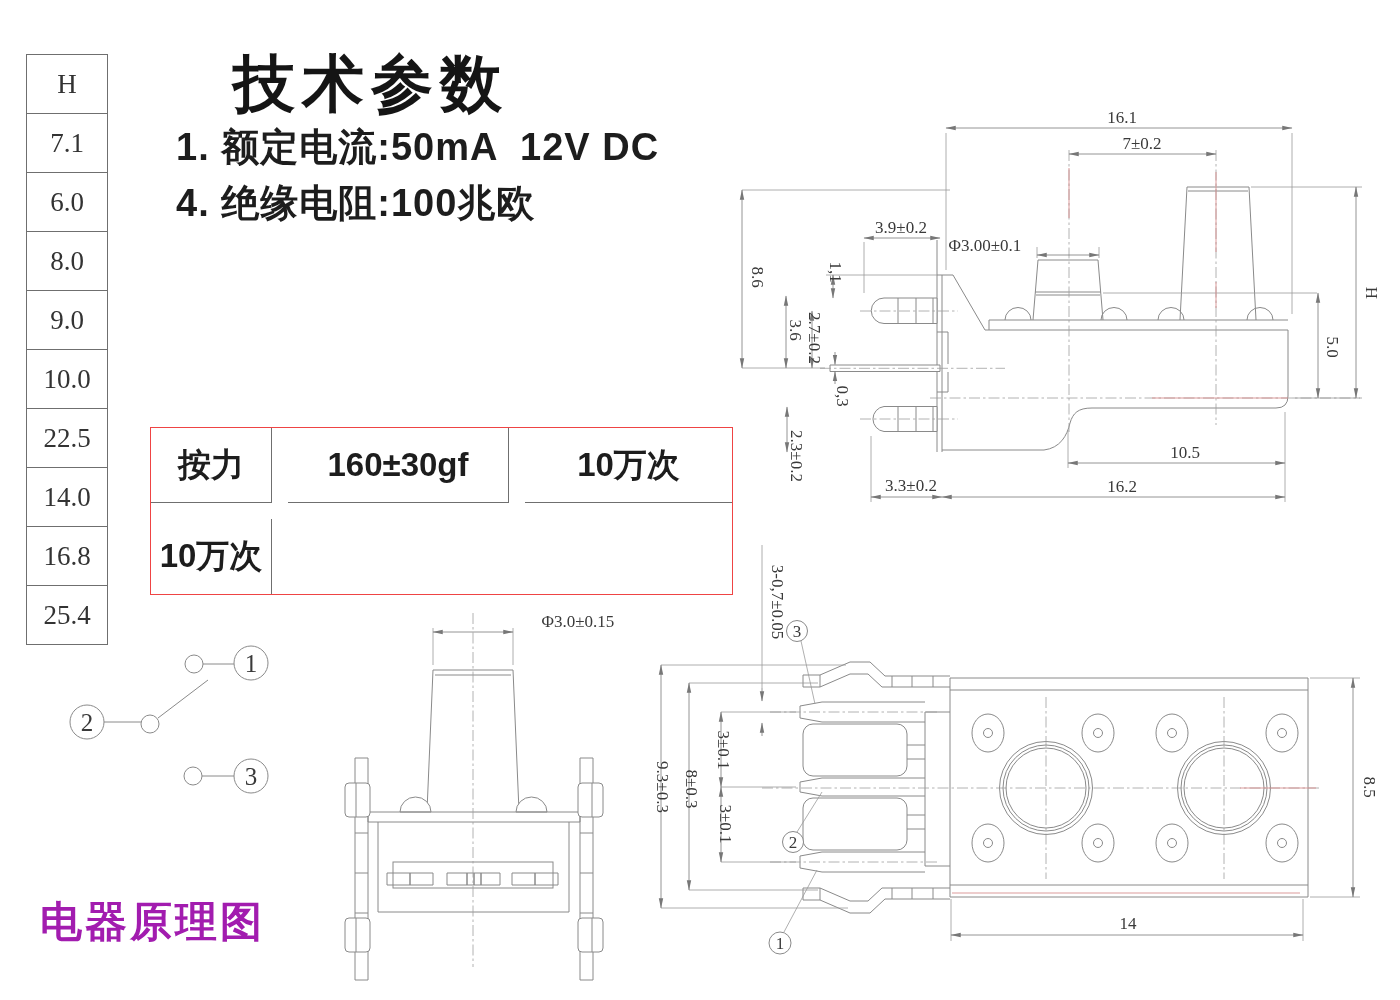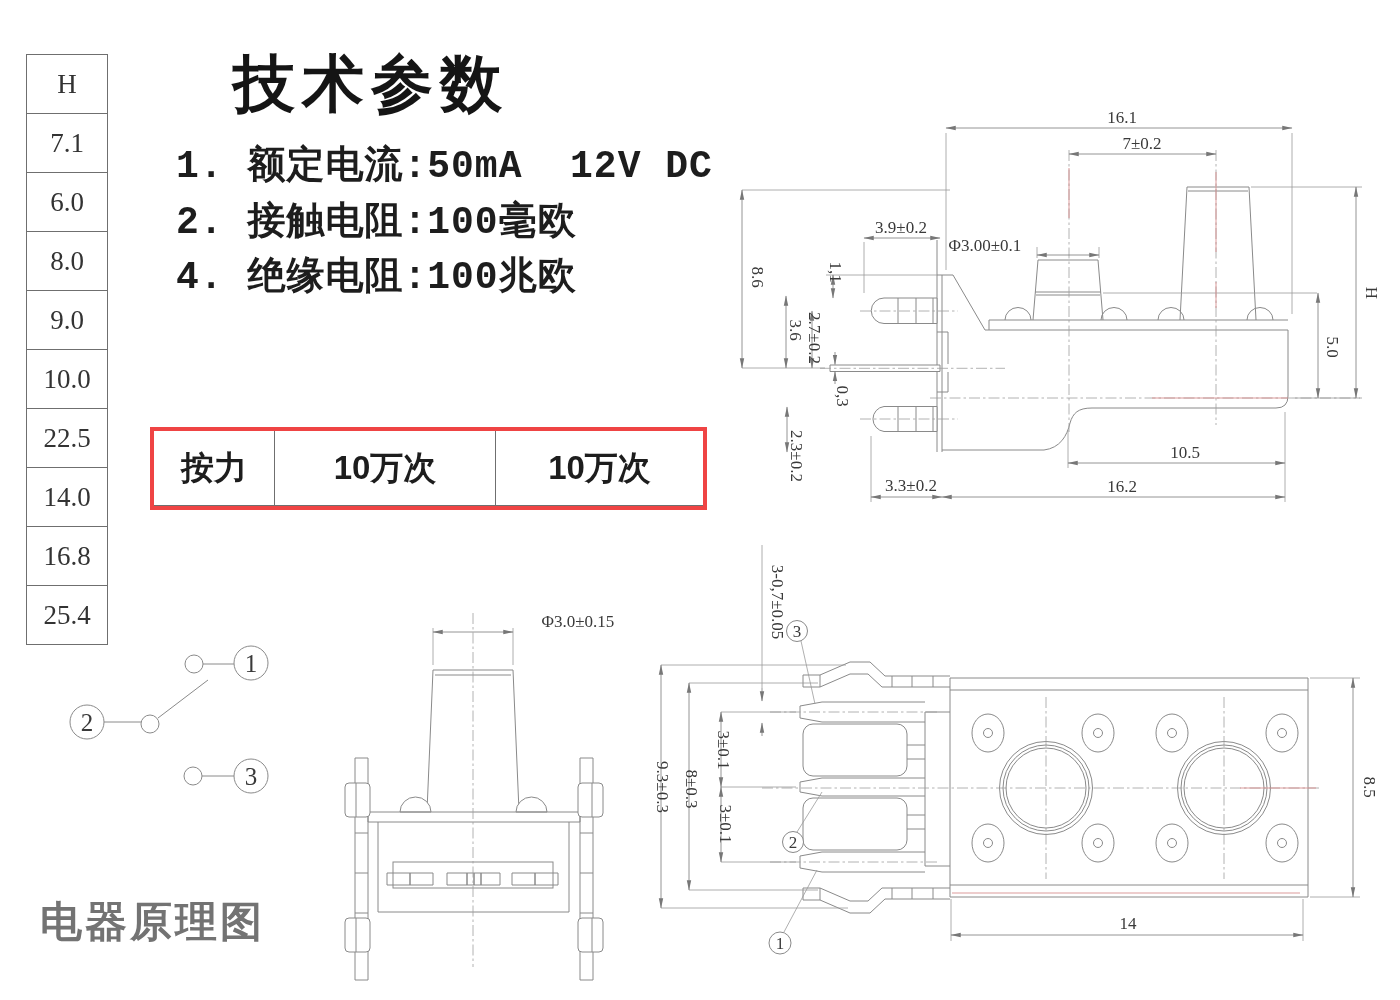--- a/index.html
+++ b/index.html
@@ -13,7 +13,7 @@
   .htable .cell:last-child{border-bottom:none;}
   
   .title{position:absolute;left:213px;top:42px;font-size:62px;font-weight:bold;color:#151515;letter-spacing:7px;margin-left:20px;}
-  .specs{position:absolute;left:176px;top:139px;width:600px;color:#1d1d1d;font-family:Liberation Mono, monospace;}
+  .specs{position:absolute;left:176px;top:122px;width:600px;color:#1d1d1d;}
   .specs .spec{height:55.5px;font-size:38px;font-weight:bold;white-space:pre;letter-spacing:1px;}
   
   .ftable{position:absolute;left:150px;top:427px;border:4px solid #ef4444;

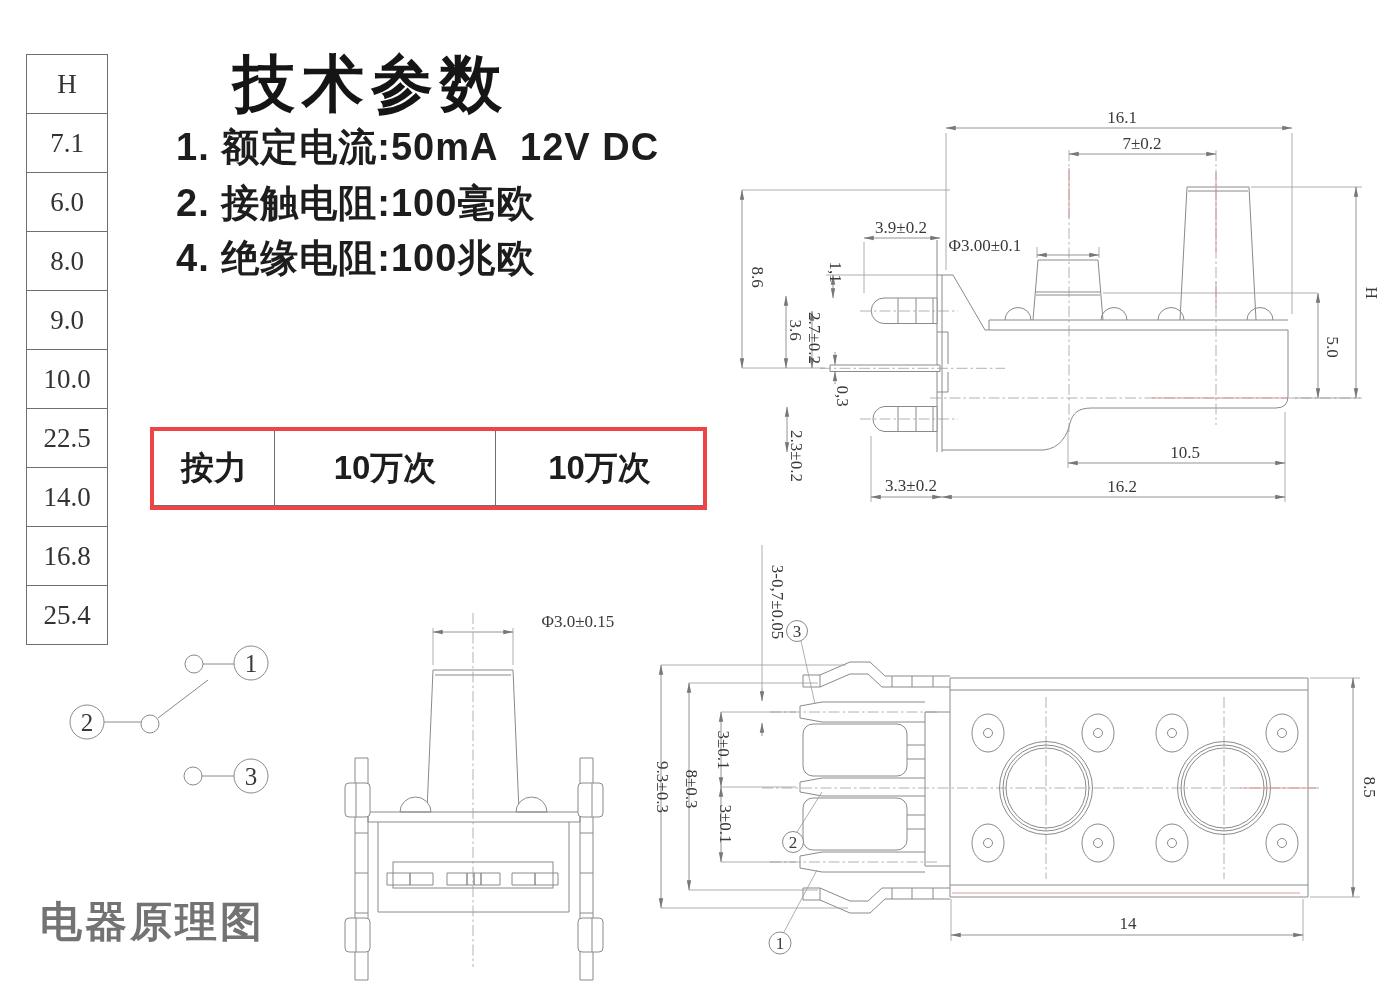--- a/index.html
+++ b/index.html
@@ -56,7 +56,6 @@
   <div class="title">技术参数</div>
   <div class="specs">
     <div class="spec">1. 额定电流:50mA  12V DC</div>
-    <div class="spec">2. 接触电阻:100毫欧</div>
     <div class="spec">4. 绝缘电阻:100兆欧</div>
   </div>
 

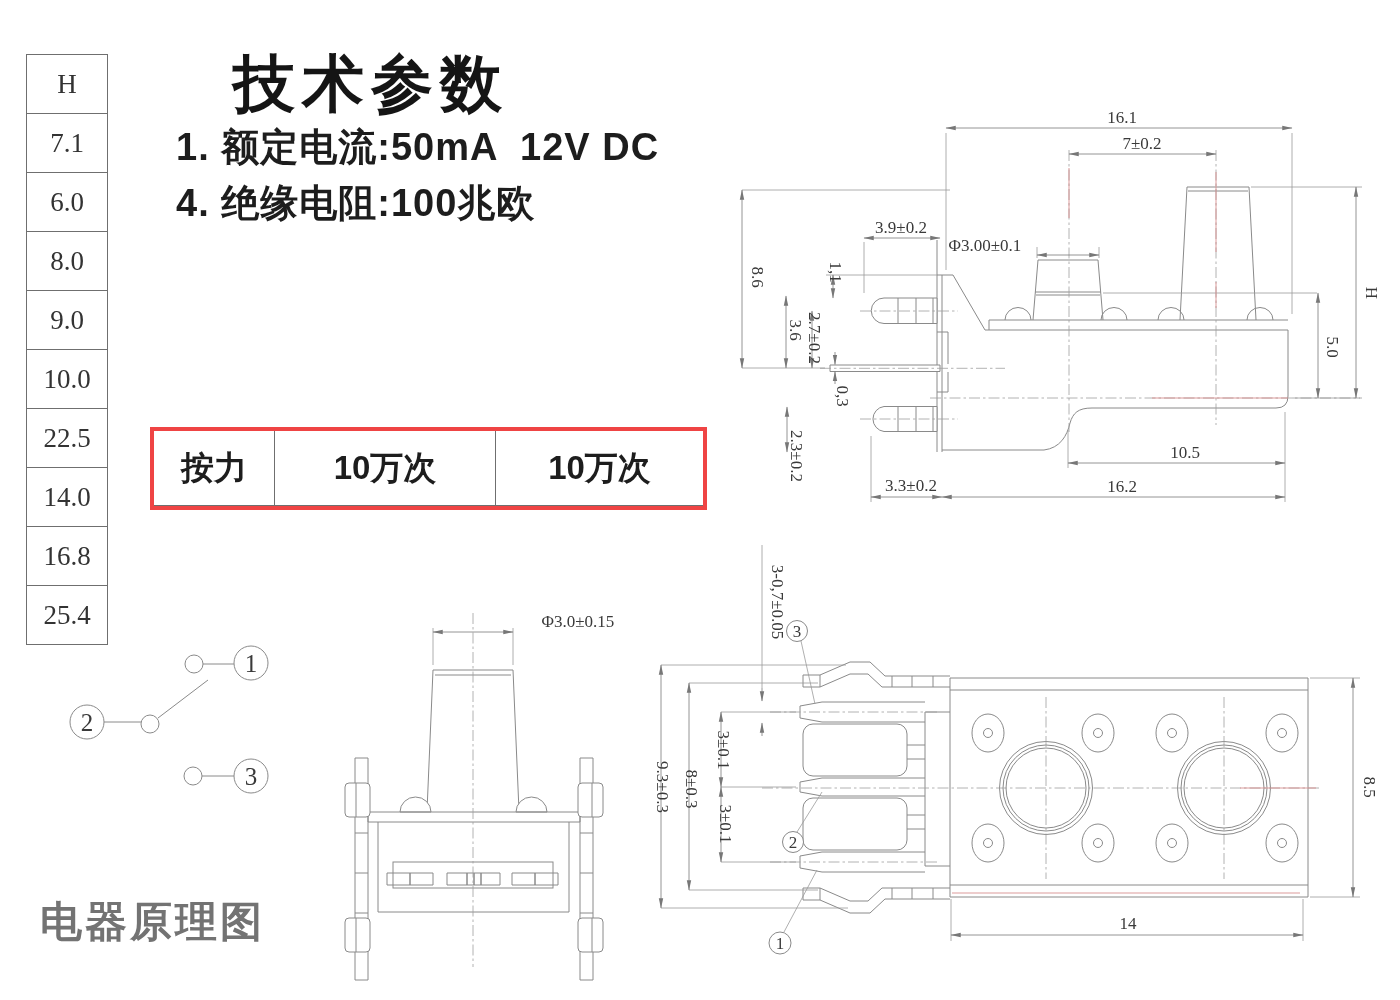--- a/index.html
+++ b/index.html
@@ -16,8 +16,8 @@
   .specs{position:absolute;left:176px;top:122px;width:600px;color:#1d1d1d;}
   .specs .spec{height:55.5px;font-size:38px;font-weight:bold;white-space:pre;letter-spacing:1px;}
   
-  .ftable{position:absolute;left:150px;top:427px;border:4px solid #ef4444;
-      display:grid;grid-template-columns:121px 221px 207px;grid-auto-rows:75px;}
+  .ftable{position:absolute;left:150px;top:427px;border:1px solid #ef4444;
+      display:grid;grid-template-columns:121px 221px 207px;grid-auto-rows:75px;gap:16px;}
   .ftable .fcell{border-right:1px solid #6f6f6f;border-bottom:1px solid #6f6f6f;
       display:flex;align-items:center;justify-content:center;font-size:33px;font-weight:bold;color:#1d1d1d;}
   .ftable .fcell:nth-child(3n){border-right:none;}

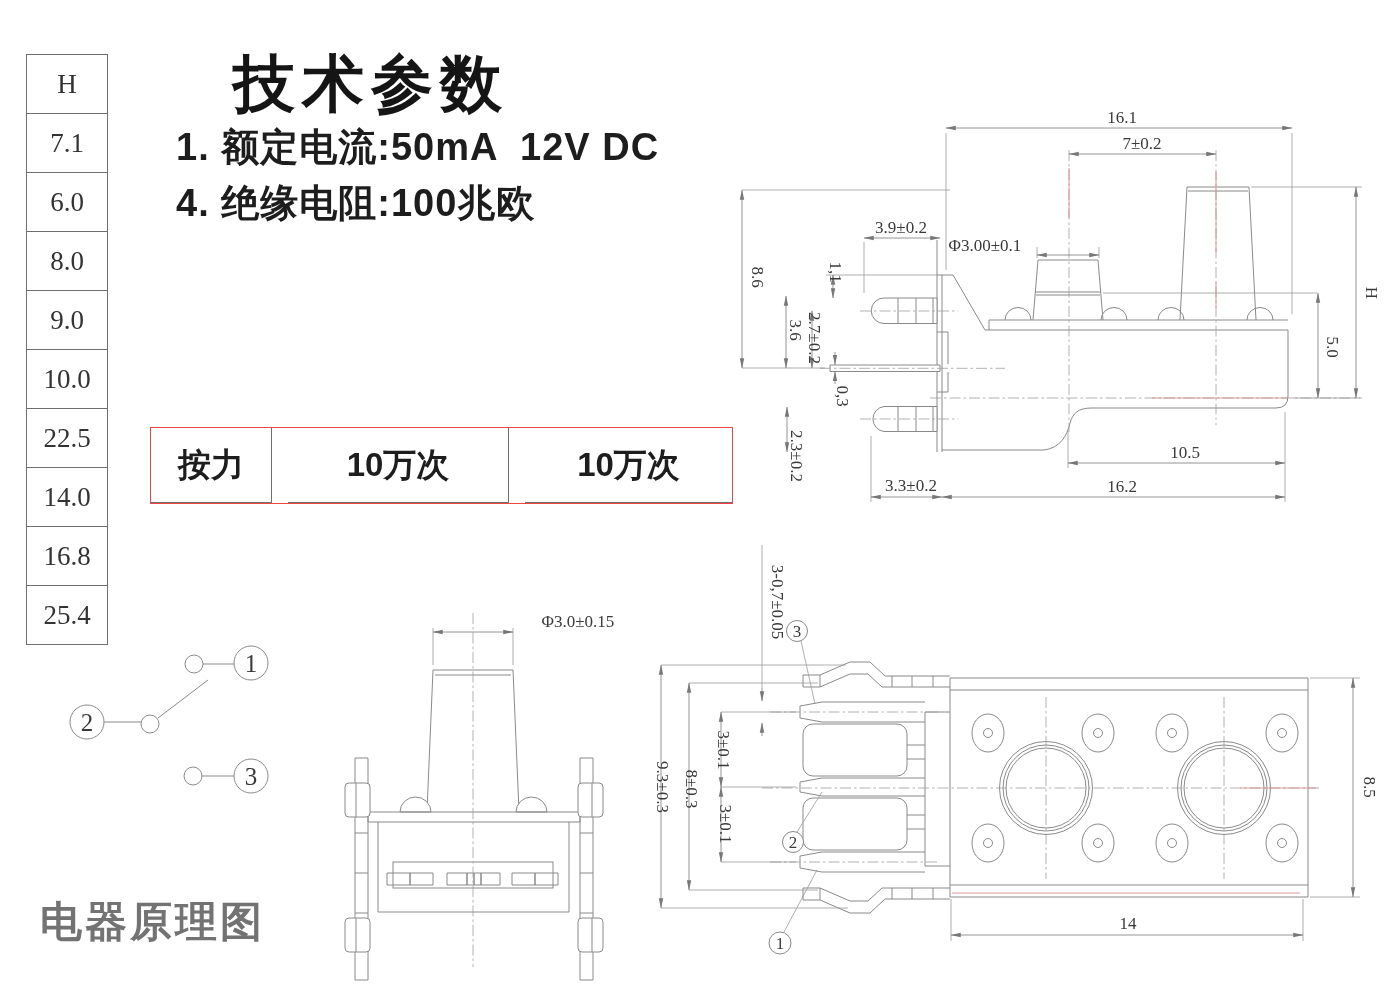--- a/index.html
+++ b/index.html
@@ -61,6 +61,7 @@
 
   <div class="ftable">
     <div class="fcell">按力</div>
+    <div class="fcell">160±30gf</div>
     <div class="fcell">10万次</div>
     <div class="fcell">10万次</div>
   </div>

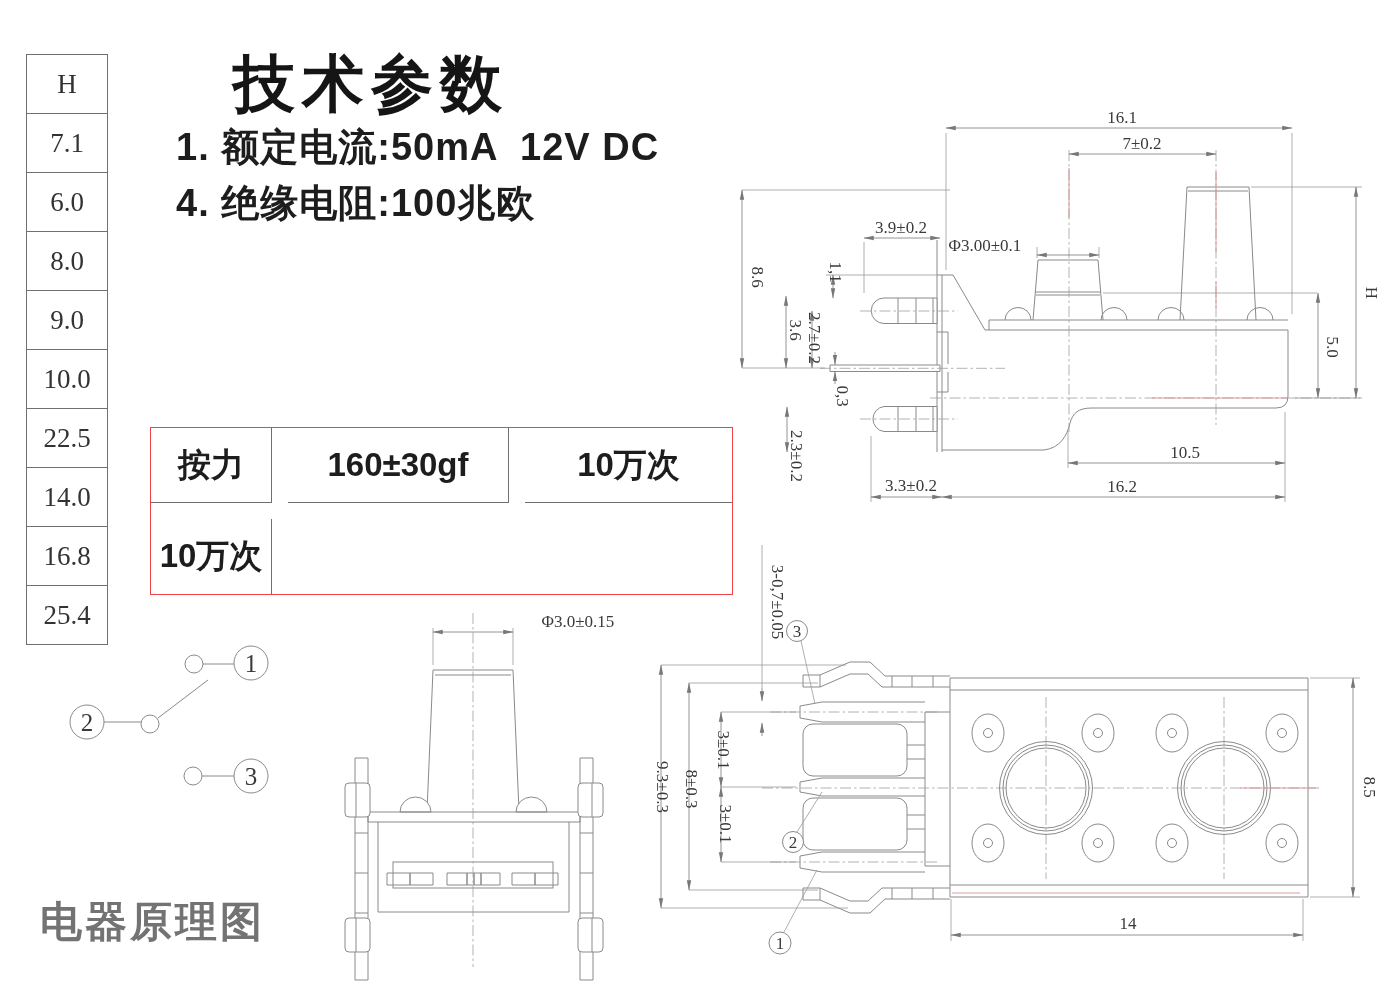--- a/index.html
+++ b/index.html
@@ -24,7 +24,7 @@
   .ftable .fcell:nth-child(n+4){border-bottom:none;}
   
   .caption{position:absolute;left:40px;top:894px;font-family:"Liberation Serif",serif;
-      font-size:42px;color:#737373;letter-spacing:3px;font-weight:bold;}
+      font-size:42px;color:#a21caf;letter-spacing:3px;font-weight:bold;}
   
   .ln{fill:none;stroke:#8a8a8a;stroke-width:1;}
   .lt{fill:none;stroke:#9a9a9a;stroke-width:0.8;}

